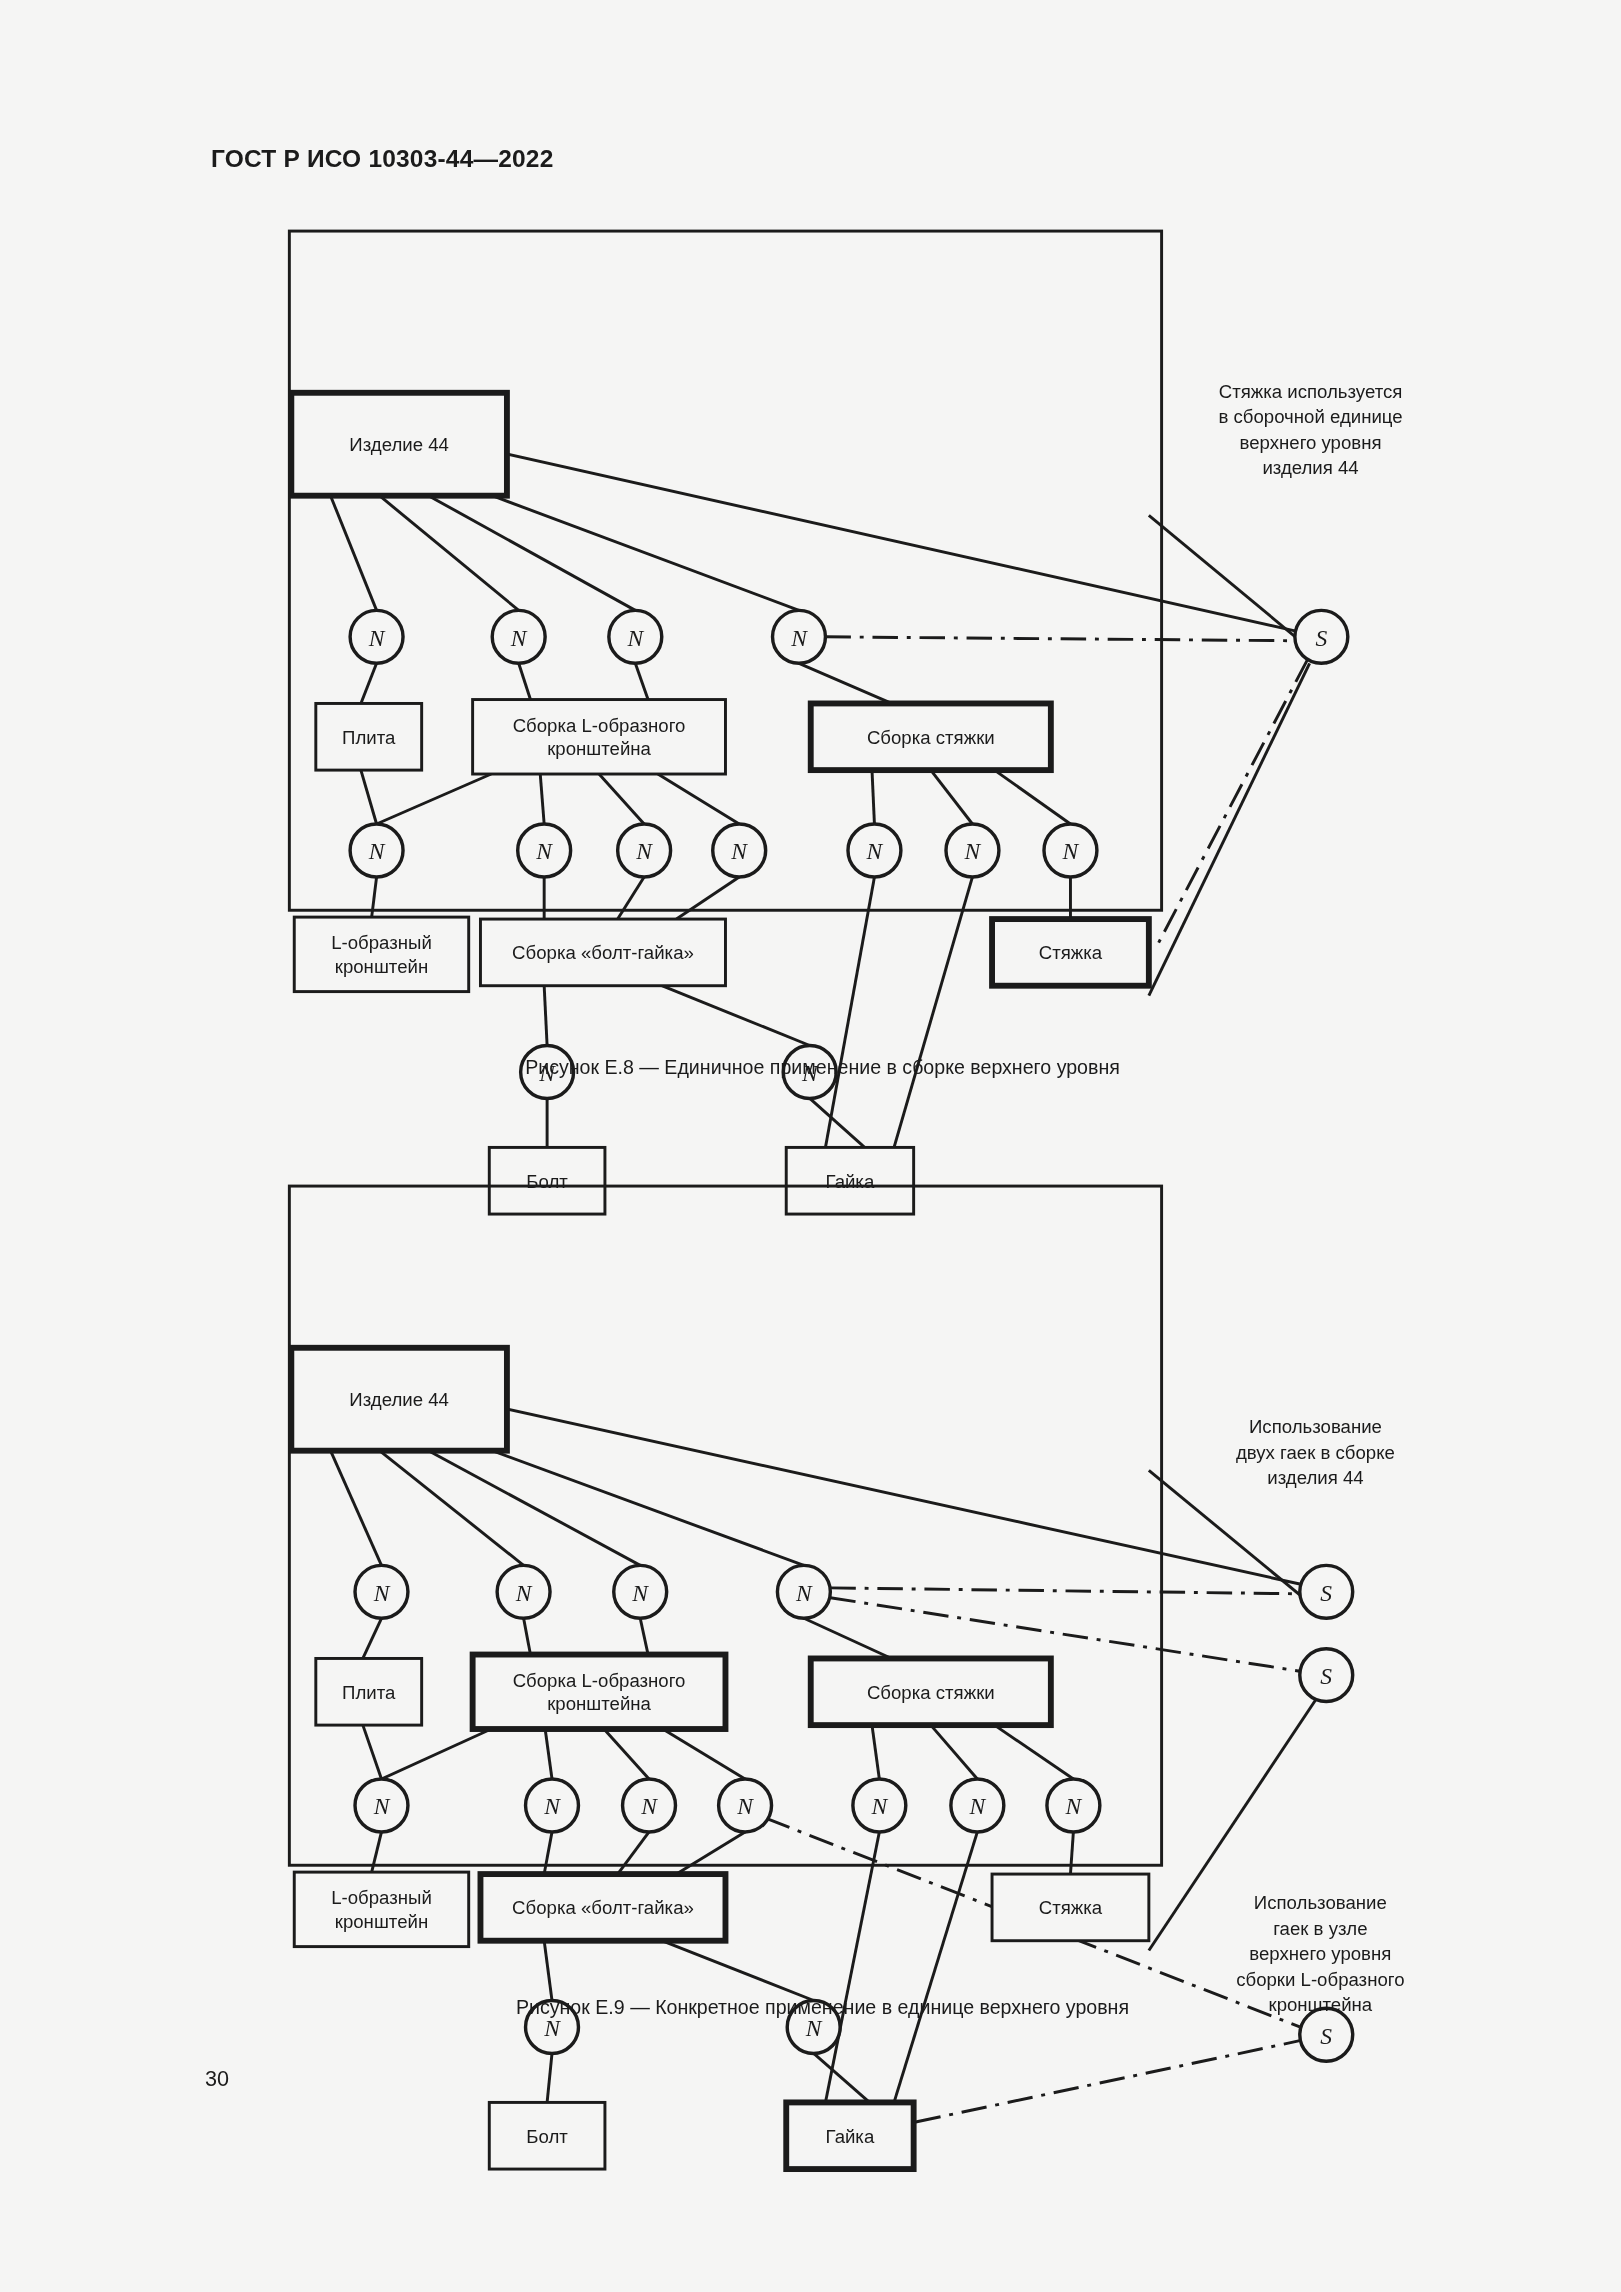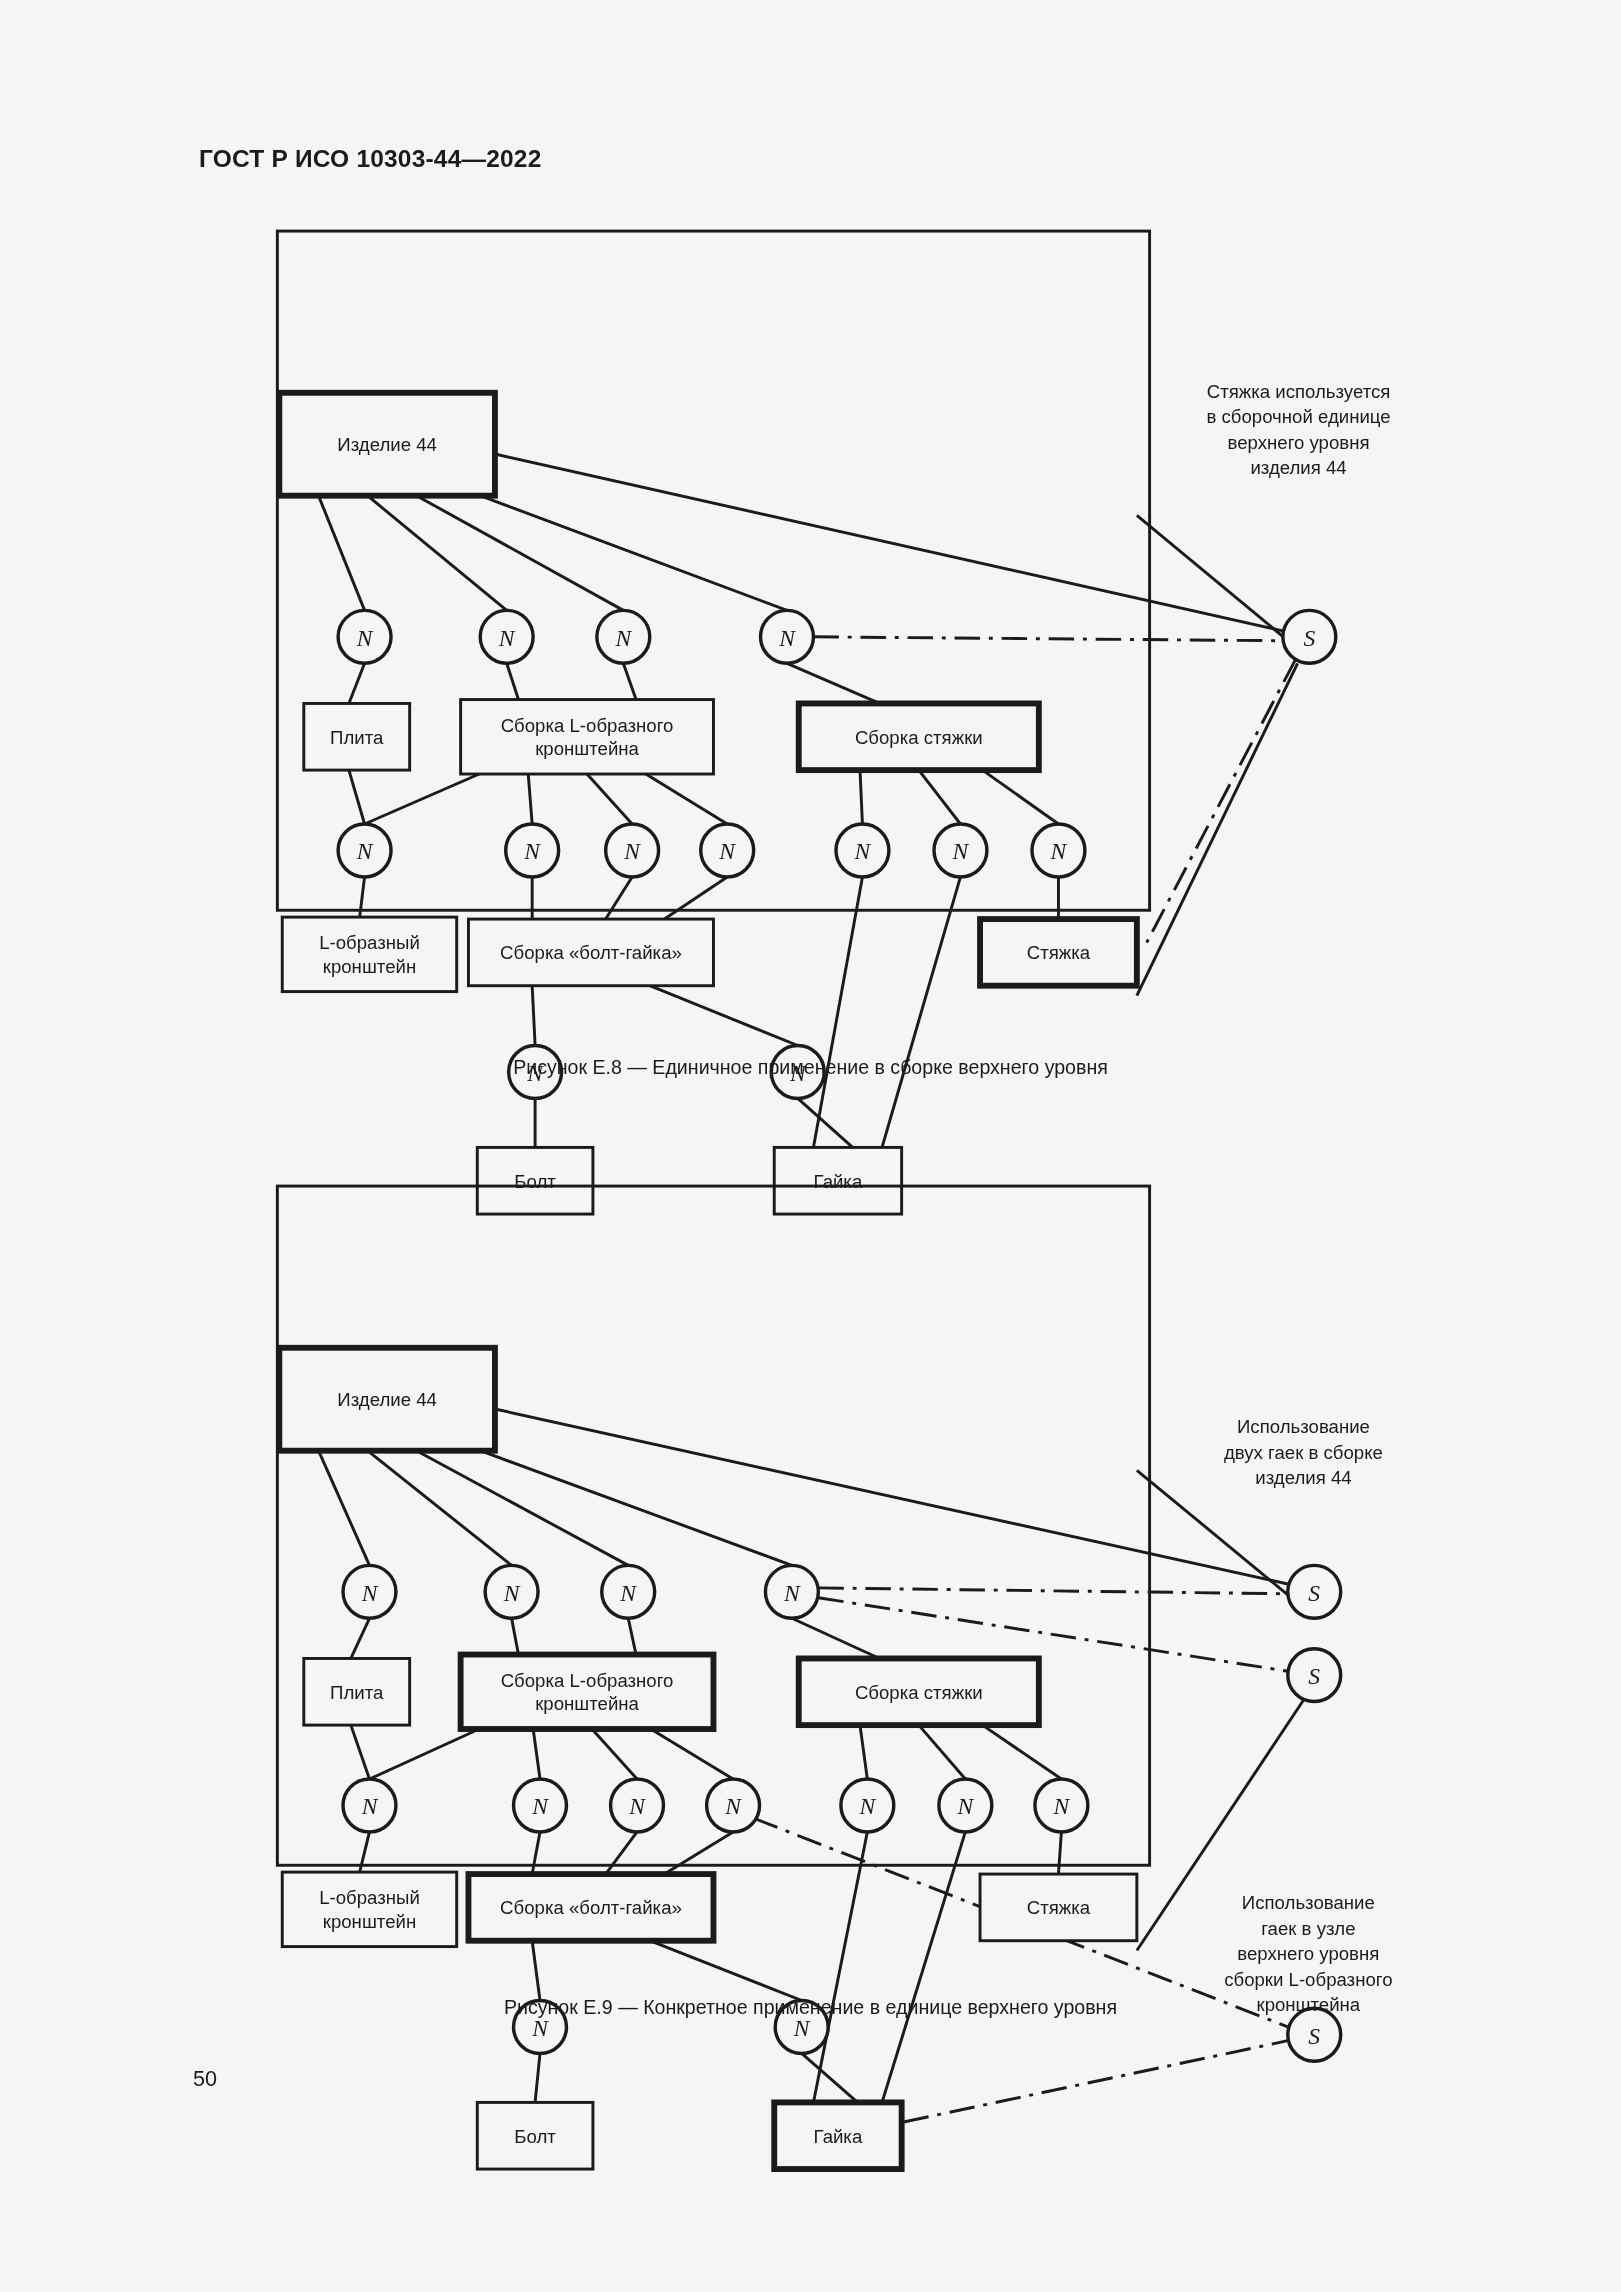--- a/index.html
+++ b/index.html
@@ -12,7 +12,7 @@
     position:relative;
     overflow:hidden;
   }
-  .page{position:absolute;inset:0;}
+  .page{position:absolute;inset:0;margin-left:12px;}
 
   .doc-header{
     position:absolute;left:199px;top:145px;

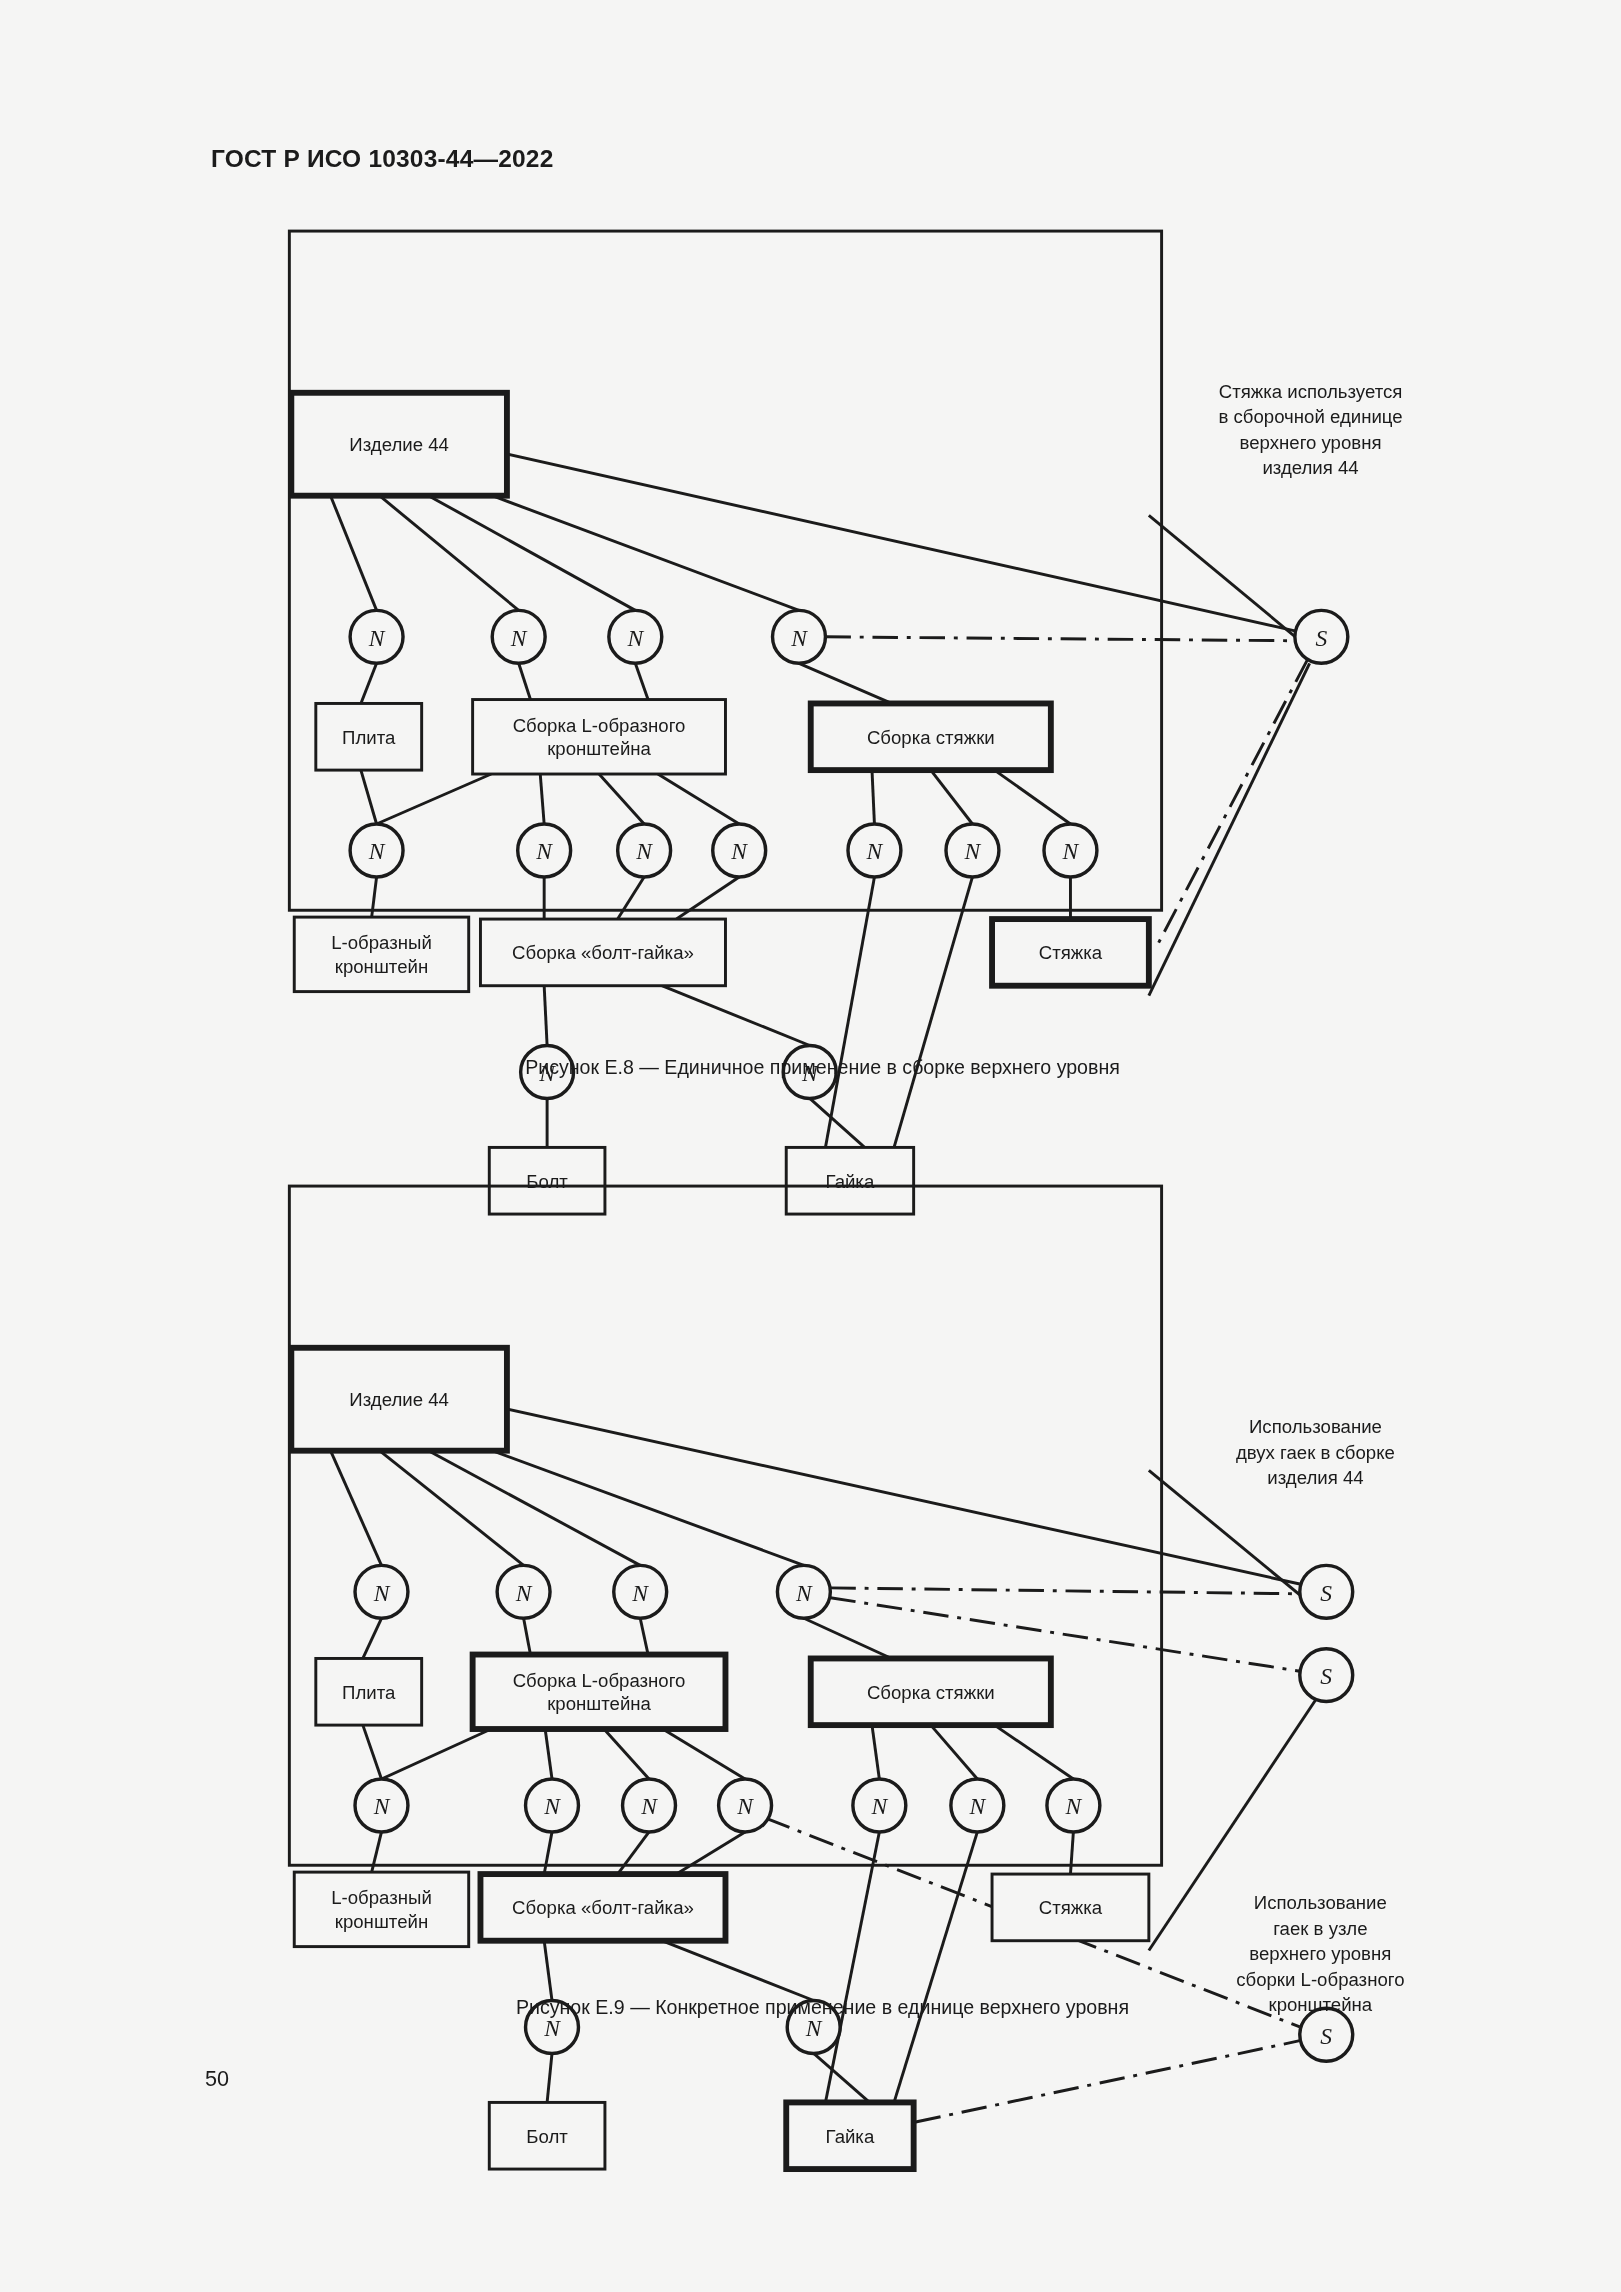--- a/index.html
+++ b/index.html
@@ -364,7 +364,7 @@
   </div>
   <div class="fig-caption" id="caption-e9">Рисунок Е.9 — Конкретное применение в единице верхнего уровня</div>
 
-  <div class="page-number">50</div>
+  <div class="page-number">30</div>
 
 </div>
 

